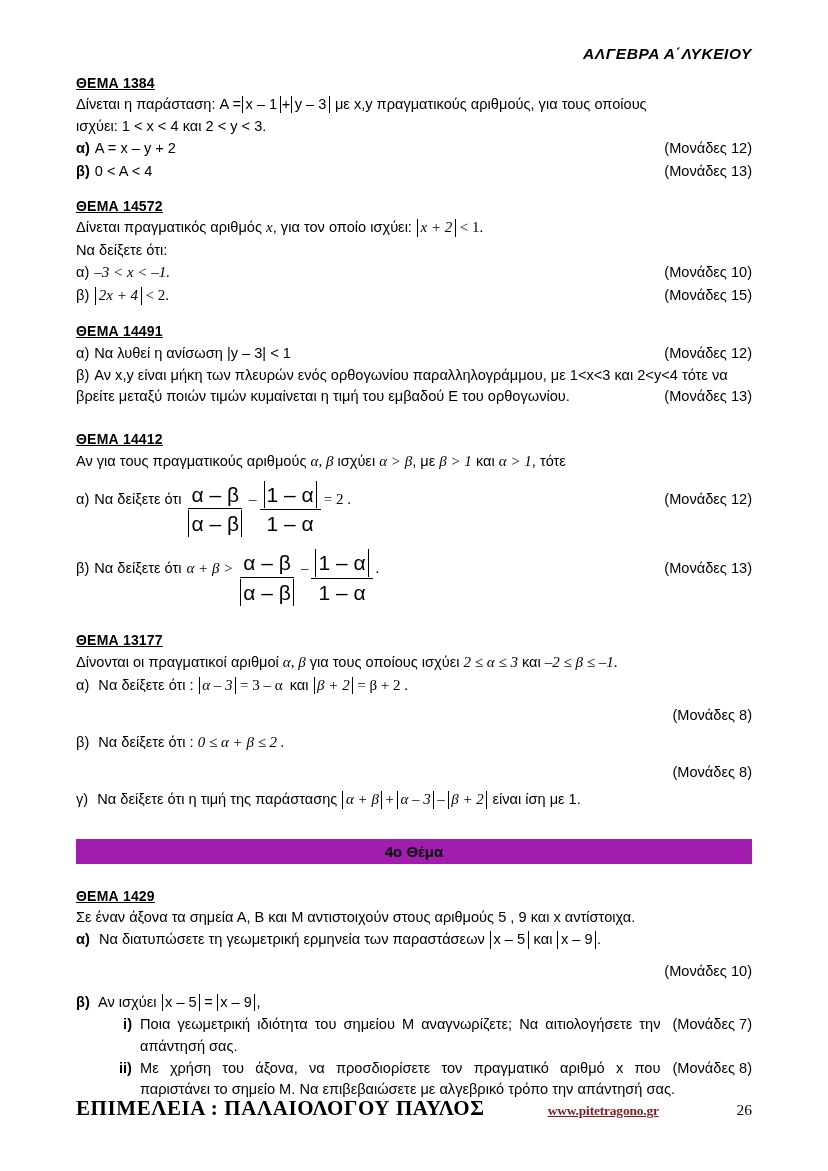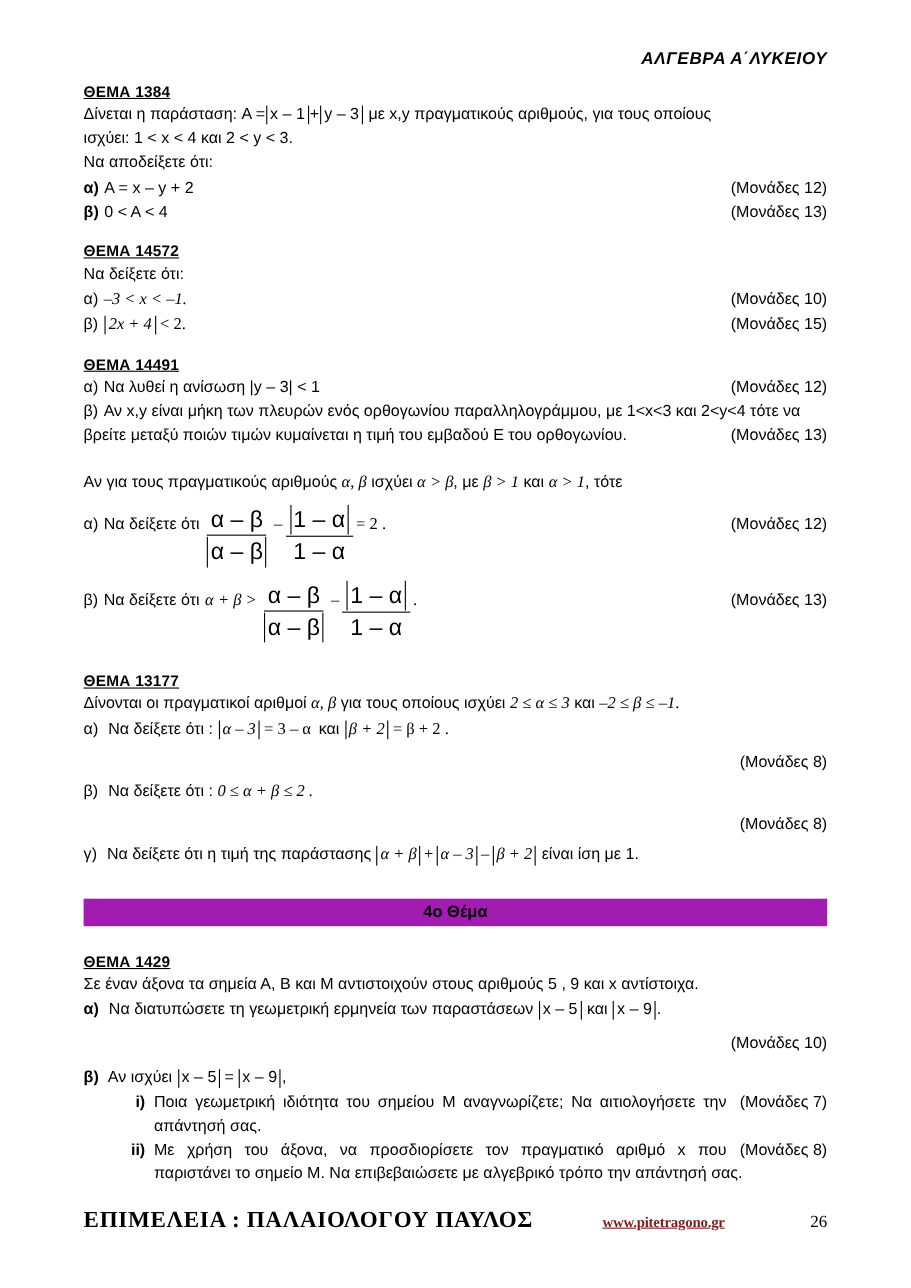--- a/index.html
+++ b/index.html
@@ -227,7 +227,6 @@
       <span class="ms">2 &lt; y &lt; 3</span><span>.</span>
     </div>
 
-    <div class="line">Να αποδείξετε ότι:</div>
 
     <div class="row">
       <span class="left">

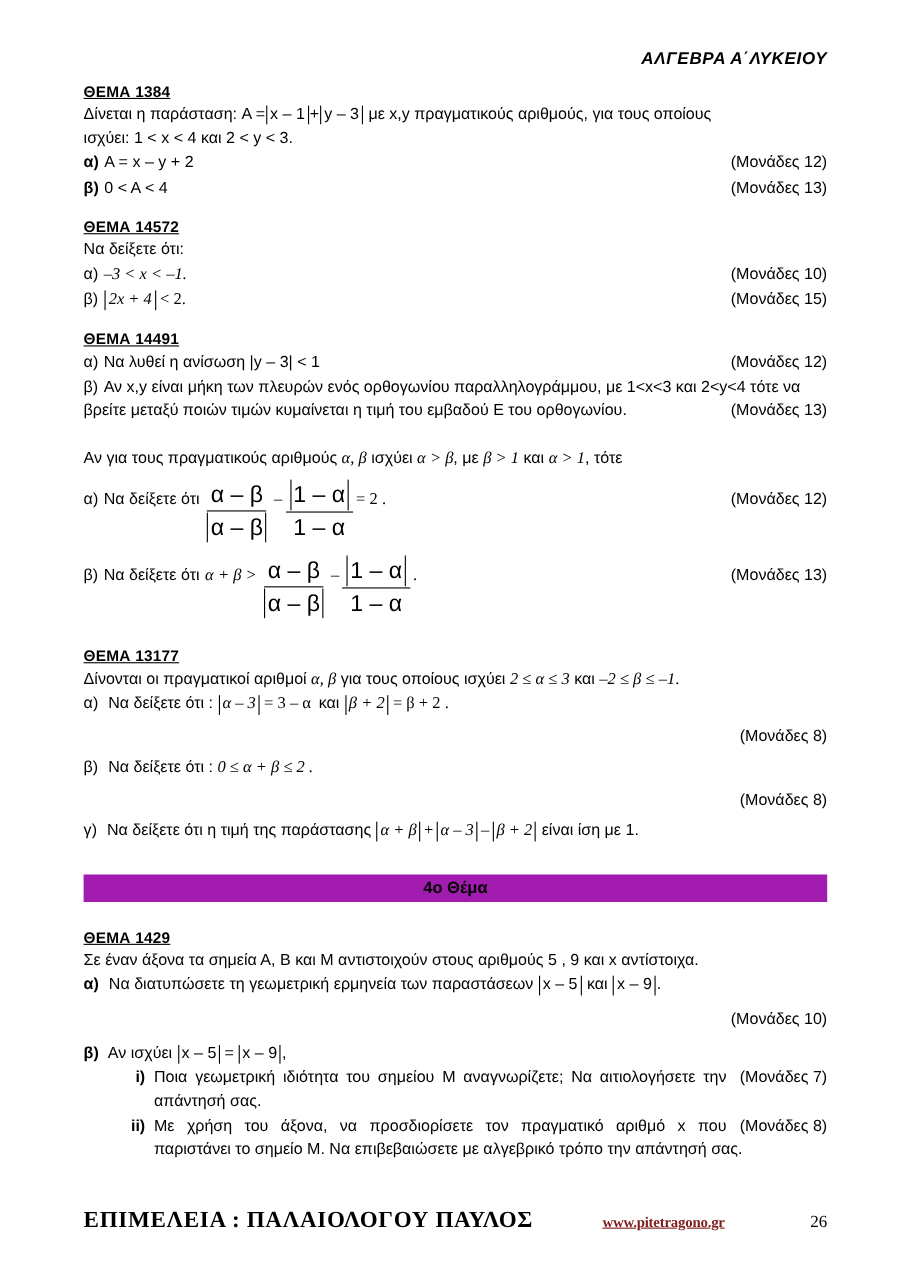--- a/index.html
+++ b/index.html
@@ -248,6 +248,11 @@
   <div class="problem">
     <div class="prob-title">ΘΕΜΑ 14572</div>
 
+    <div class="line">
+      <span>Δίνεται πραγματικός αριθμός</span>
+      <span class="m">x</span><span>, για τον οποίο ισχύει:</span>
+      <span class="m"><span class="abs">x + 2</span><span class="rel">&lt; 1.</span></span>
+    </div>
 
     <div class="line">Να δείξετε ότι:</div>
 

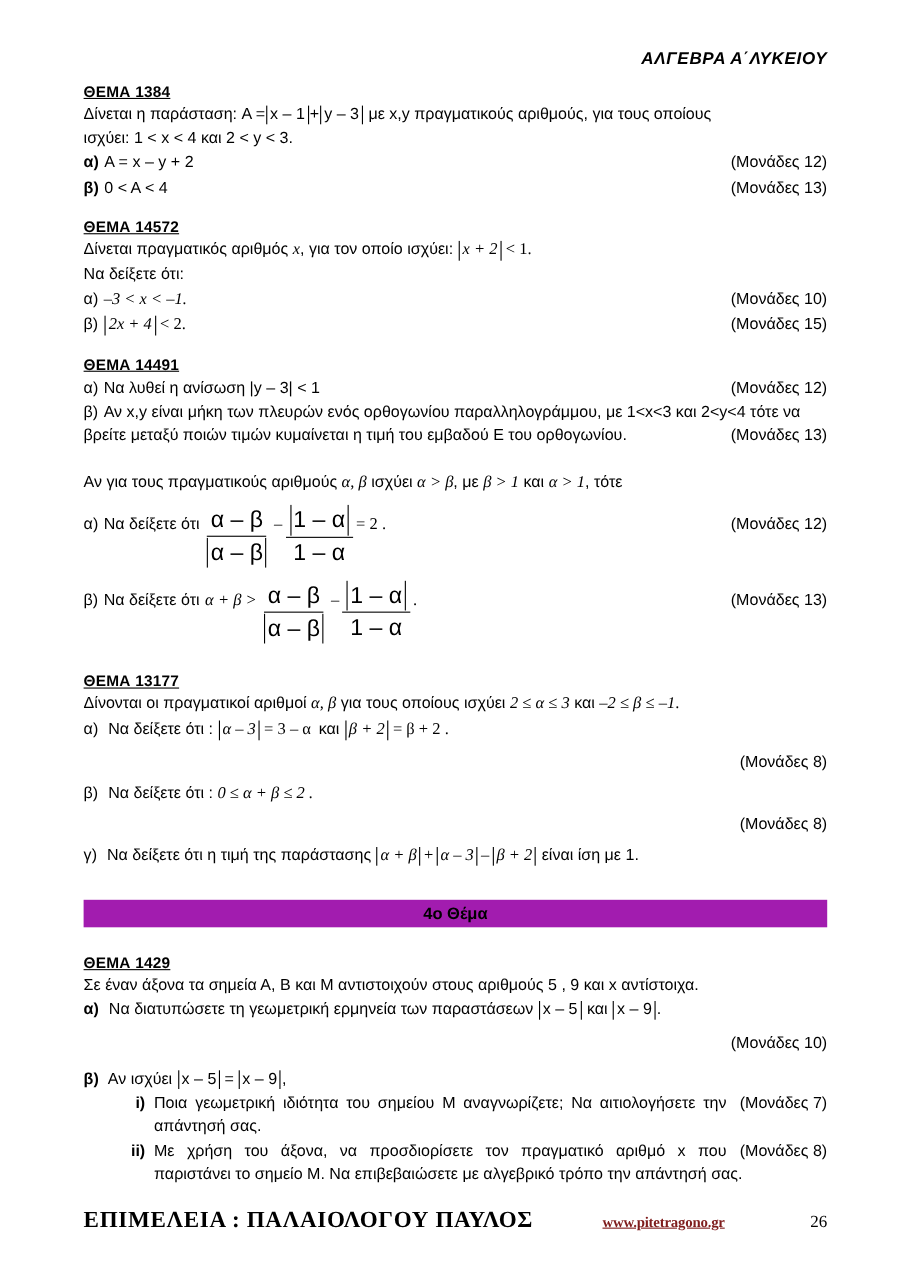--- a/index.html
+++ b/index.html
@@ -291,6 +291,7 @@
   </div>
 
   <div class="problem" style="margin-top:22px">
+    <div class="prob-title">ΘΕΜΑ 14412</div>
 
     <div class="line">
       <span>Αν για τους πραγματικούς αριθμούς</span>

